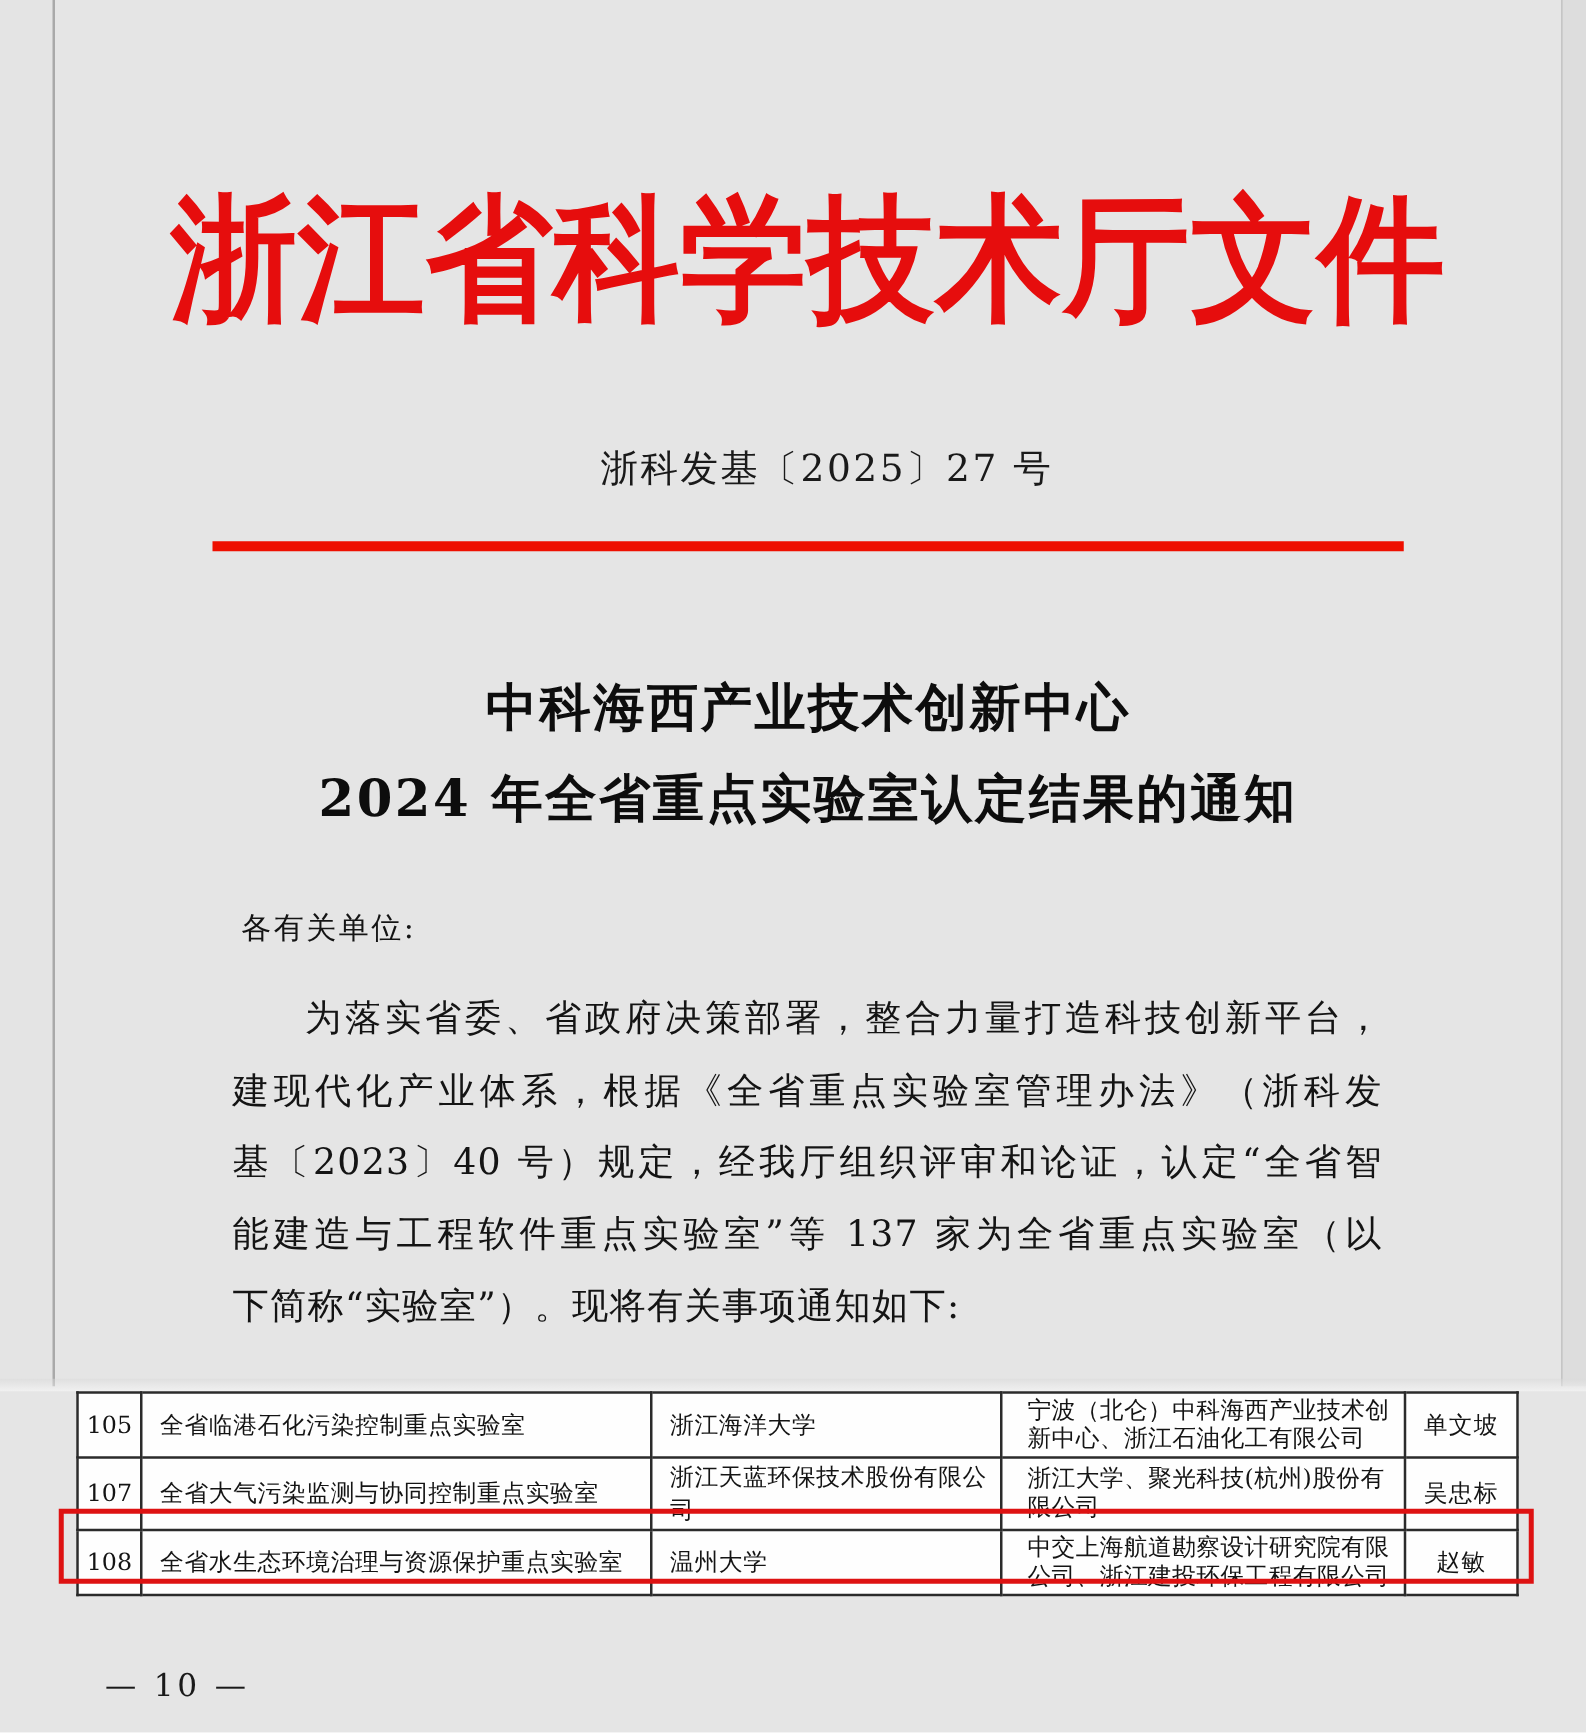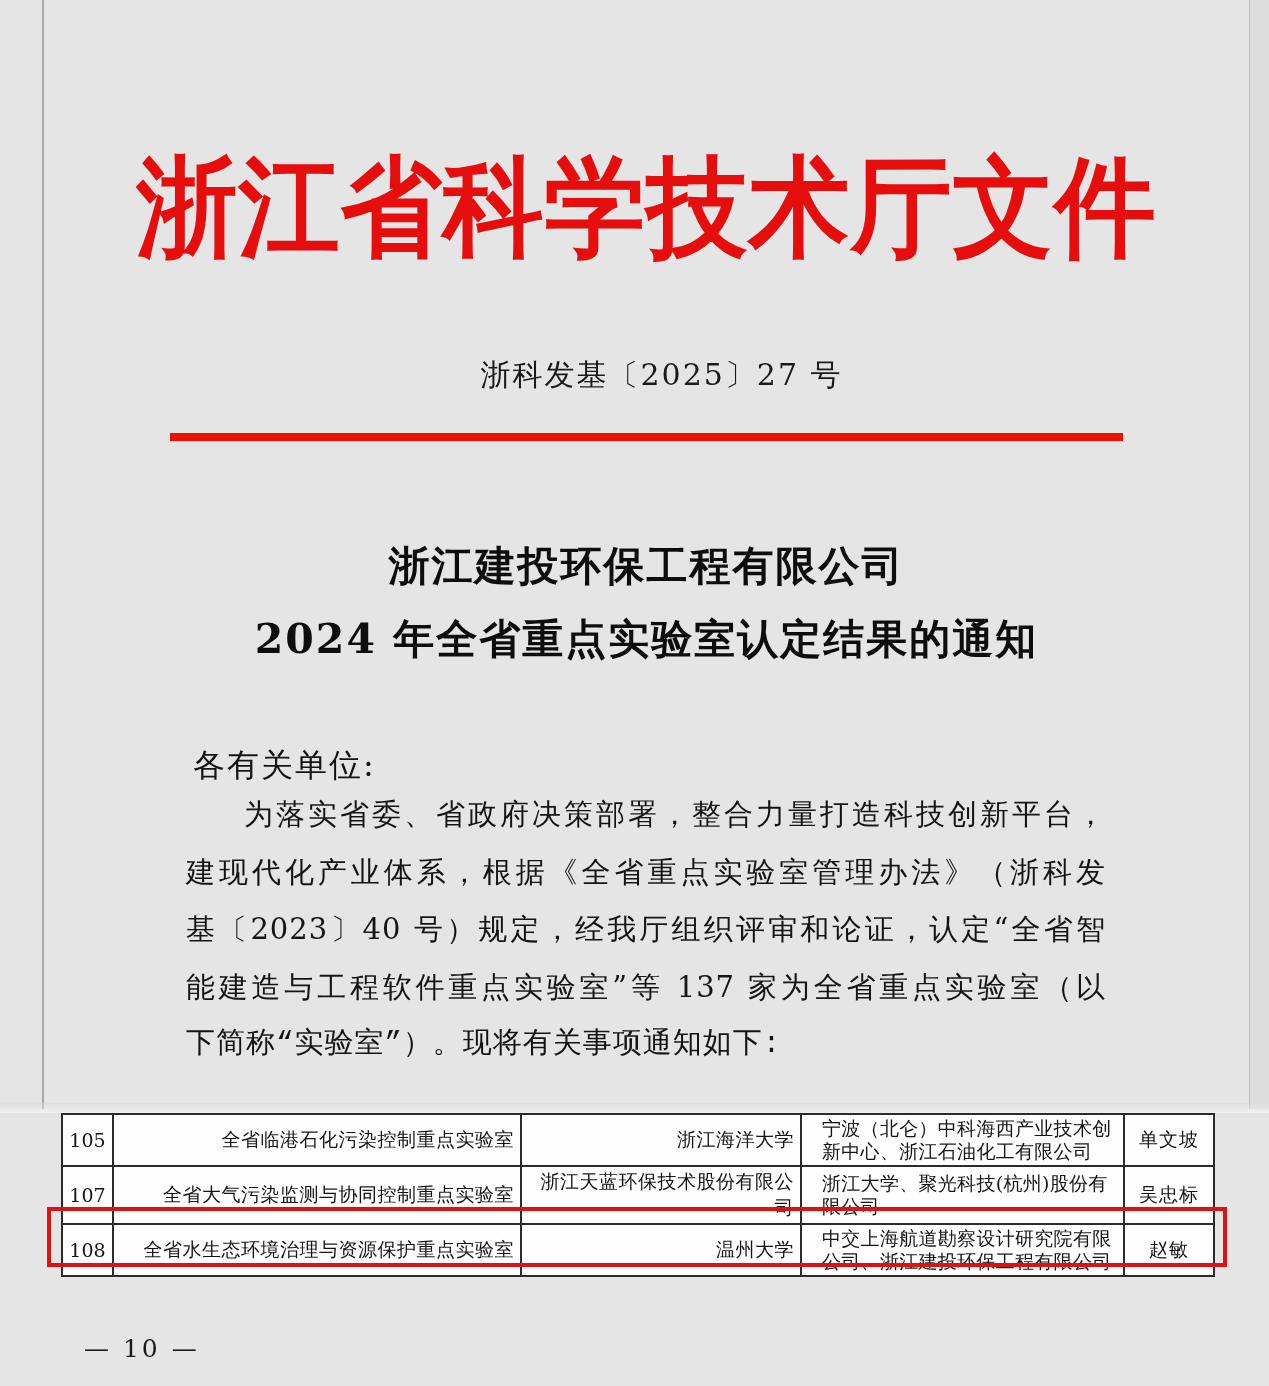--- a/index.html
+++ b/index.html
@@ -99,7 +99,7 @@
   <div class="red-rule"></div>
 
   <div class="notice-title">
-    <div>浙江建投环保工程有限公司</div>
+    <div>中科海西产业技术创新中心</div>
     <div>2024 年全省重点实验室认定结果的通知</div>
   </div>
 

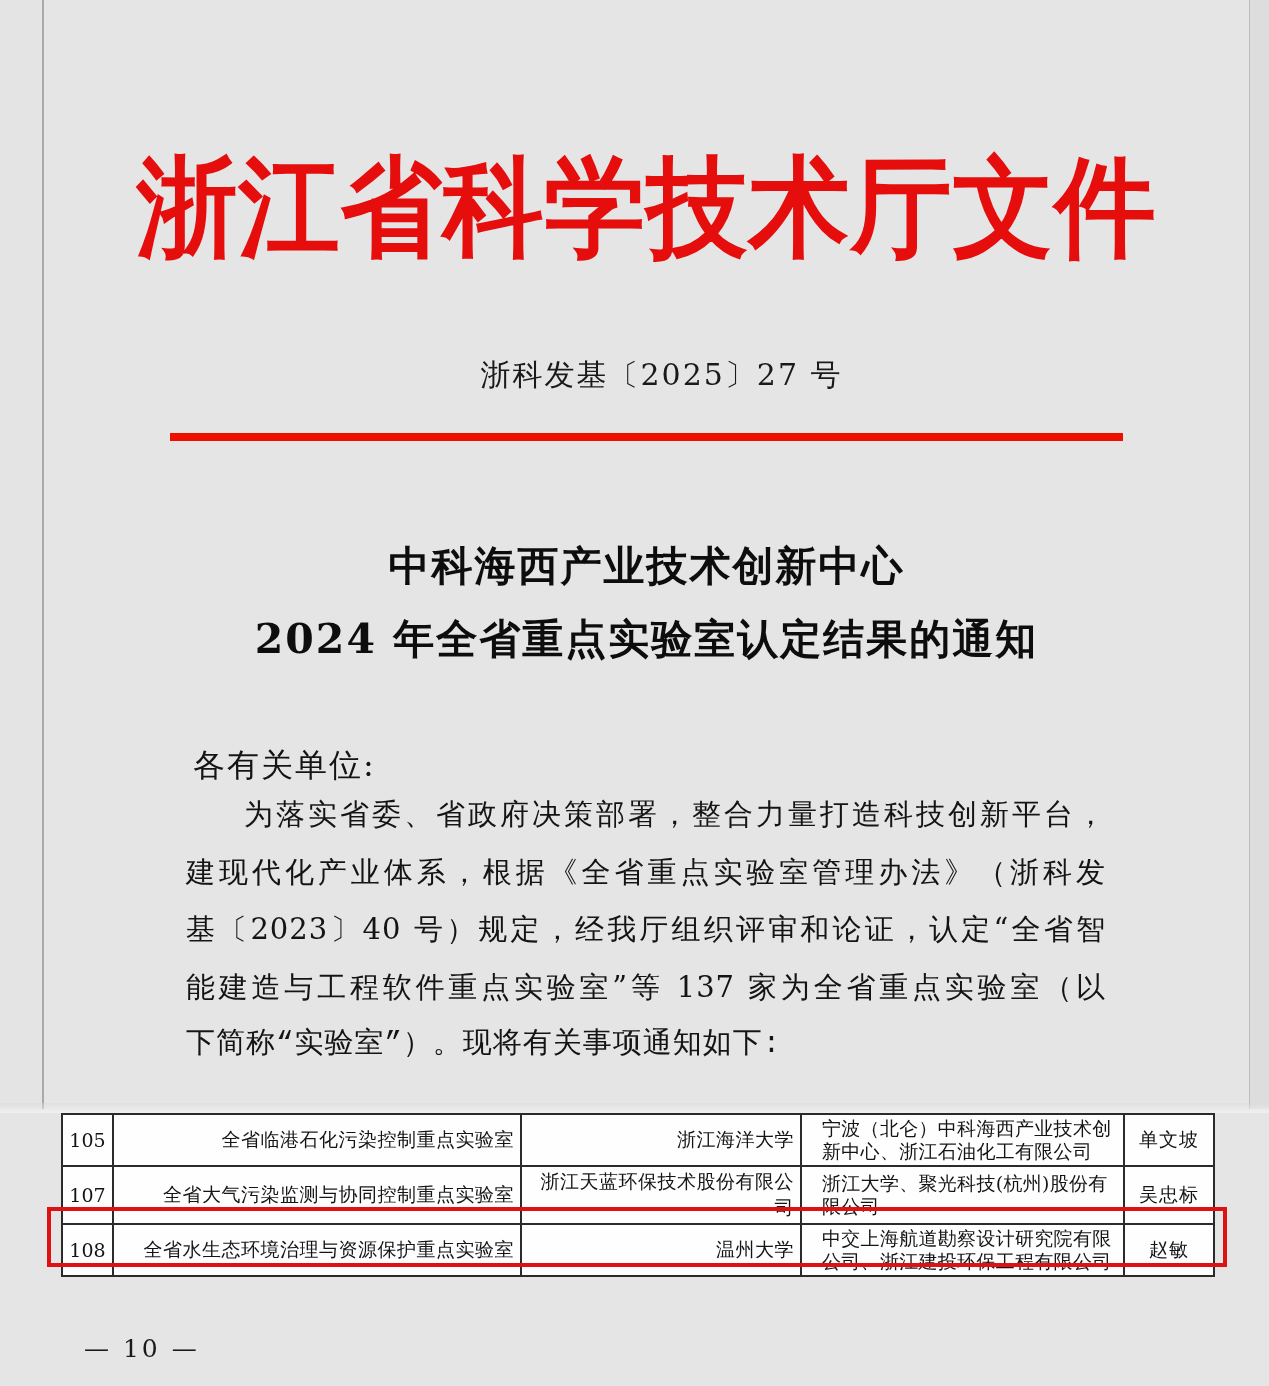--- a/index.html
+++ b/index.html
@@ -44,8 +44,8 @@
     line-height:73px; color:#0d0d0d; letter-spacing:2px;
   }
   .salutation {
-    position:absolute; left:193px; top:744px;
-    font-size:32px; letter-spacing:2px; color:#141414;
+    position:absolute; left:193px; top:726px;
+    font-size:24px; letter-spacing:2px; color:#141414;
   }
   .body-paragraph {
     position:absolute; left:186px; top:786px; width:920px;

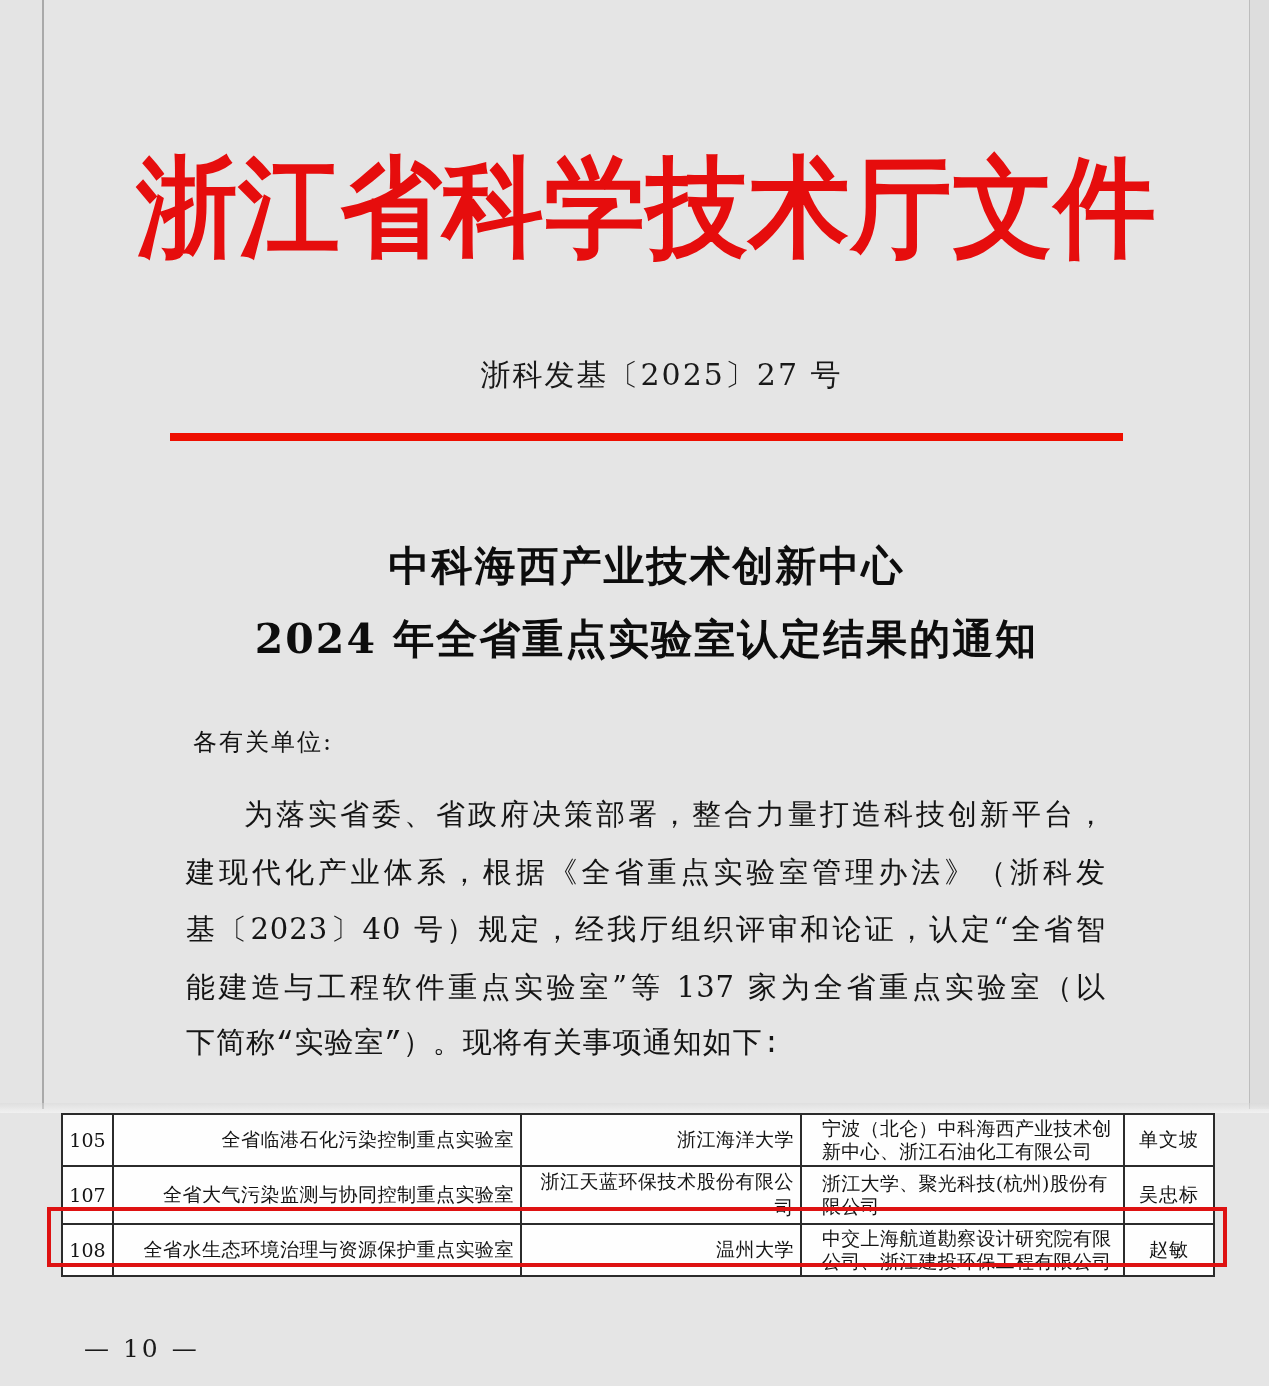--- a/index.html
+++ b/index.html
@@ -53,7 +53,7 @@
   }
   .body-line { text-align:justify; text-align-last:justify; letter-spacing:1px; }
   .body-line.first { text-indent:2em; }
-  .body-line.last { text-align-last:left;font-family:Liberation Mono, monospace; }
+  .body-line.last { text-align-last:left; }
   
   .table-wrap { position:absolute; left:61px; top:1113px; width:1152px; }
   table.results {

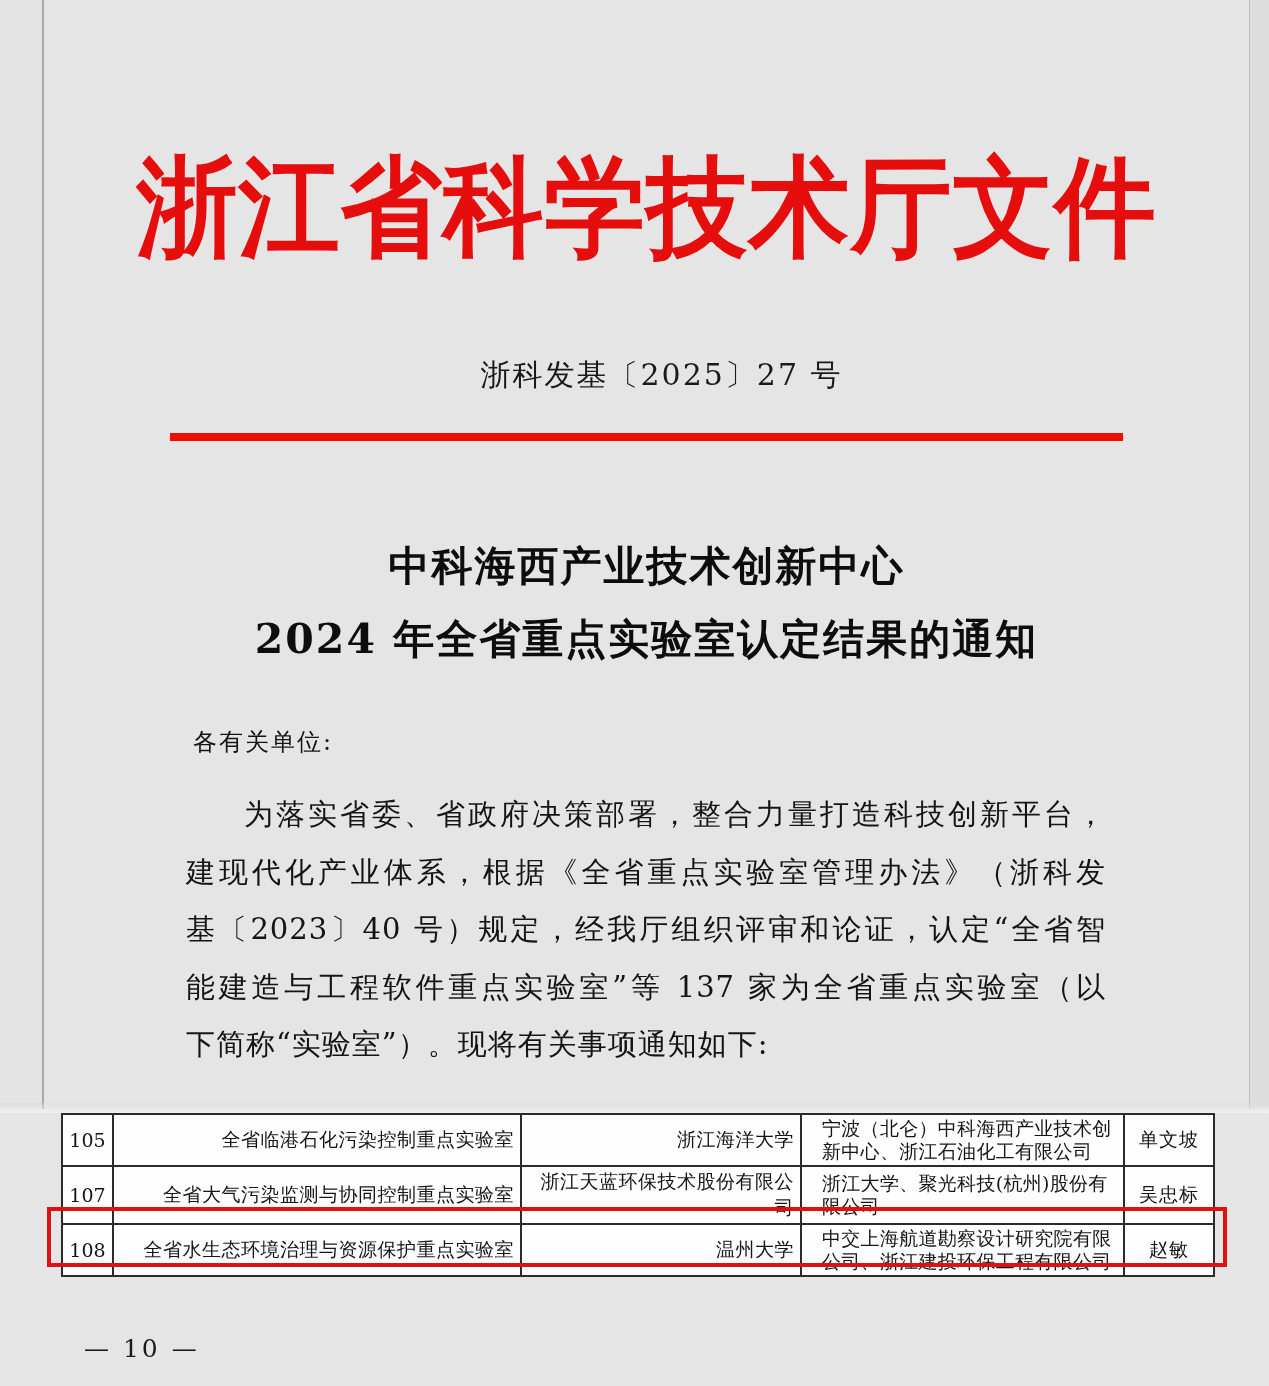--- a/index.html
+++ b/index.html
@@ -68,7 +68,7 @@
   col.c3 { width:280px; } col.c4 { width:323px; } col.c5 { width:90px; }
   tr.r { height:50px;margin-top:13px; }
   td.c-no { text-align:center; }
-  td.c-lab, td.c-unit { padding:2px 6px 2px 14px; letter-spacing:.5px;text-align:right; }
+  td.c-lab, td.c-unit { padding:2px 6px 2px 14px; letter-spacing:.5px; }
   td.c-partners {
     padding:2px 6px 2px 20px; font-size:17.5px; line-height:23px;
     letter-spacing:.3px;

